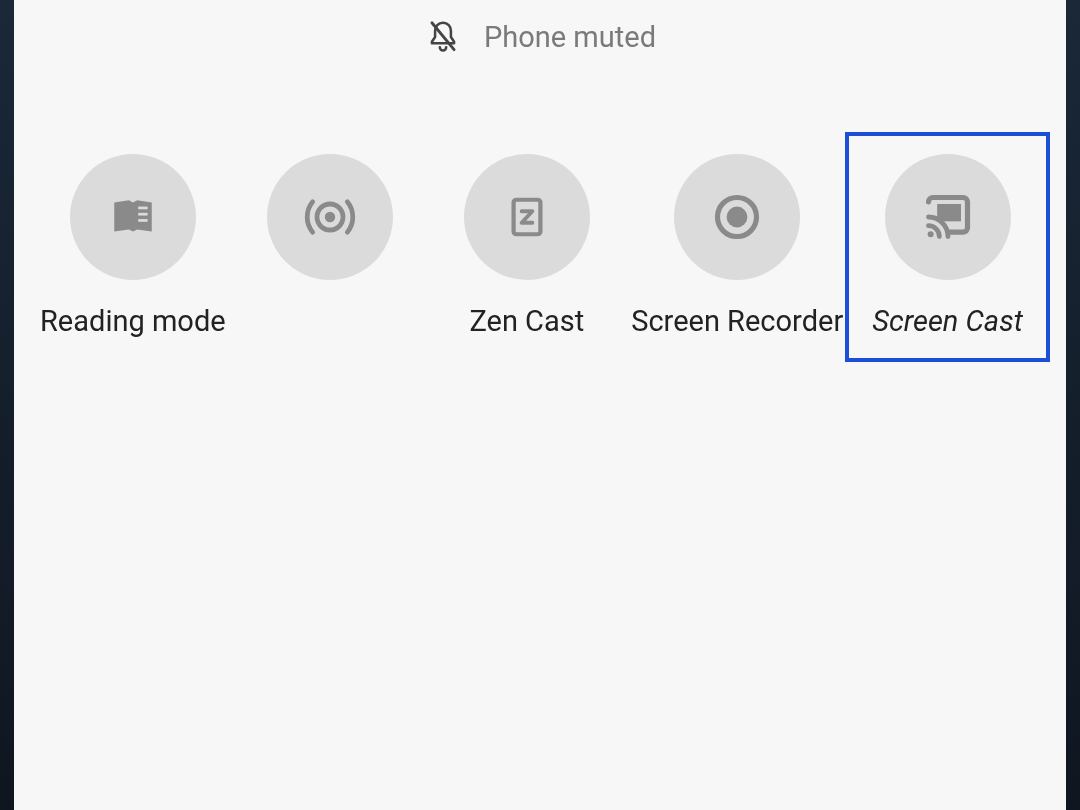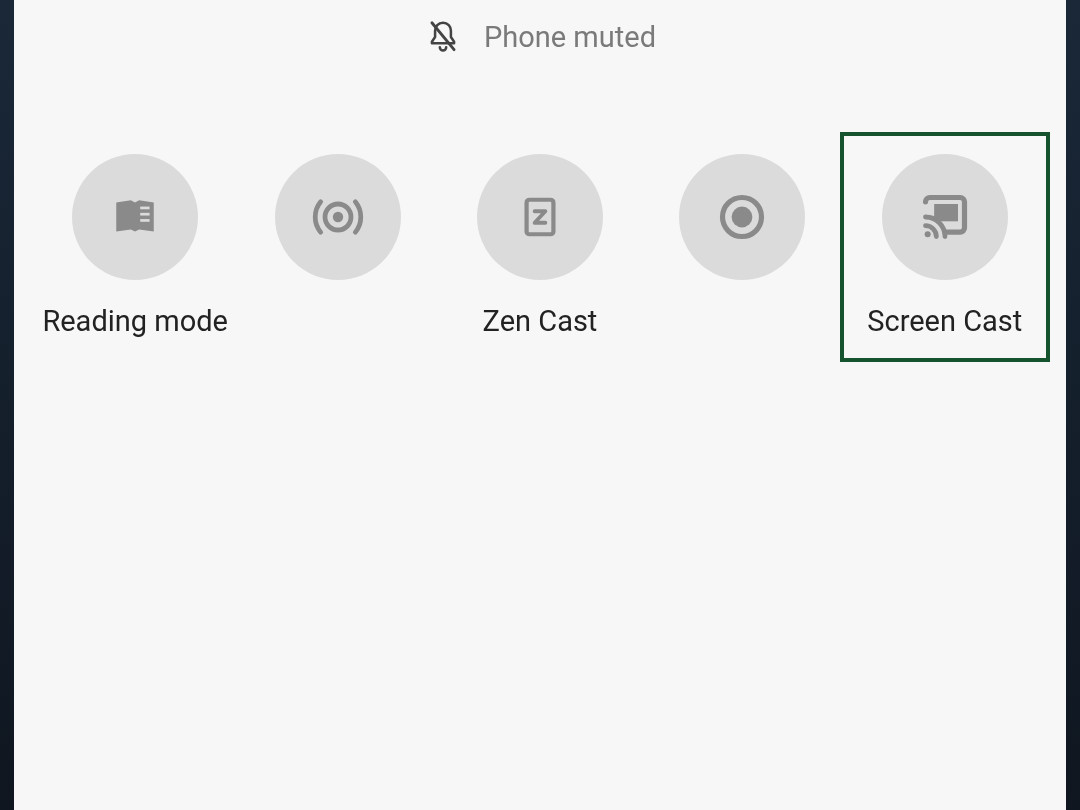--- a/index.html
+++ b/index.html
@@ -146,6 +146,7 @@
           </svg>
         </span>
       </div>
+      <span class="tile-label">Screen Recorder</span>
     </div>
 
     <div class="tile highlighted">

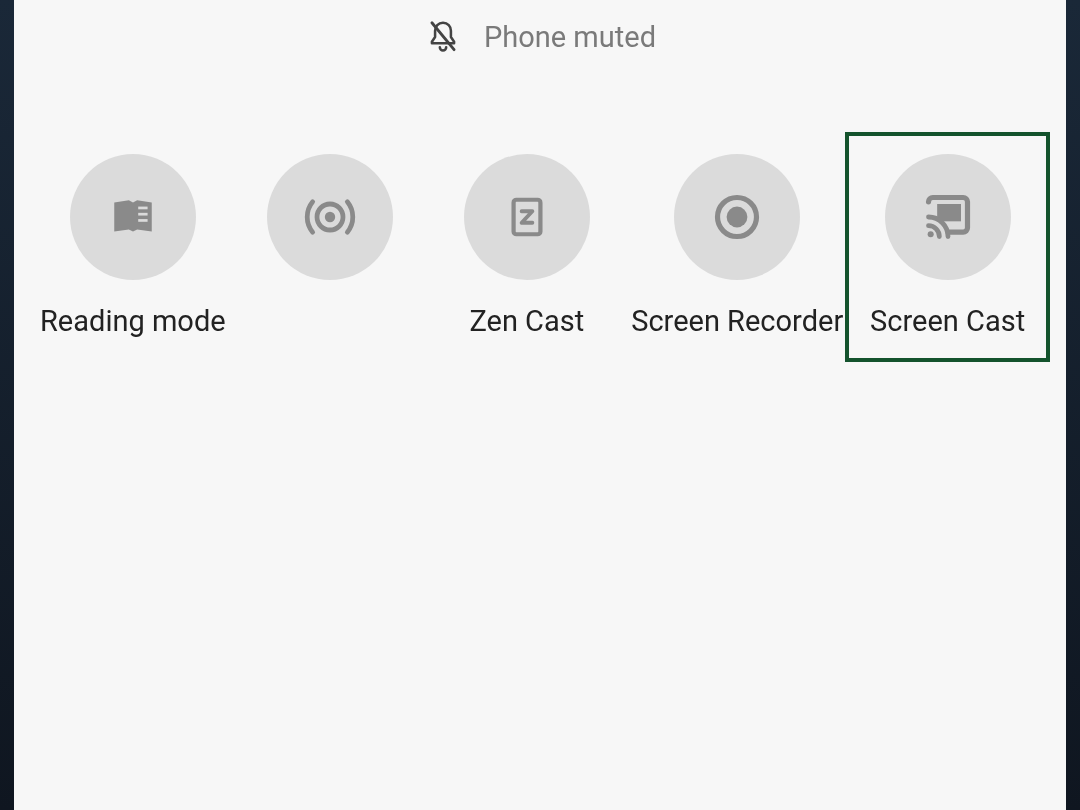--- a/index.html
+++ b/index.html
@@ -52,8 +52,9 @@
       padding: 18px 6px 20px 6px;
     }
     .tile.highlighted {
-      border: 4px solid #14532d;
+      border: 4px solid #1d4ed8;
       margin: -4px;
+      font-style: italic;
     }
     .tile-circle {
       width: 126px;

